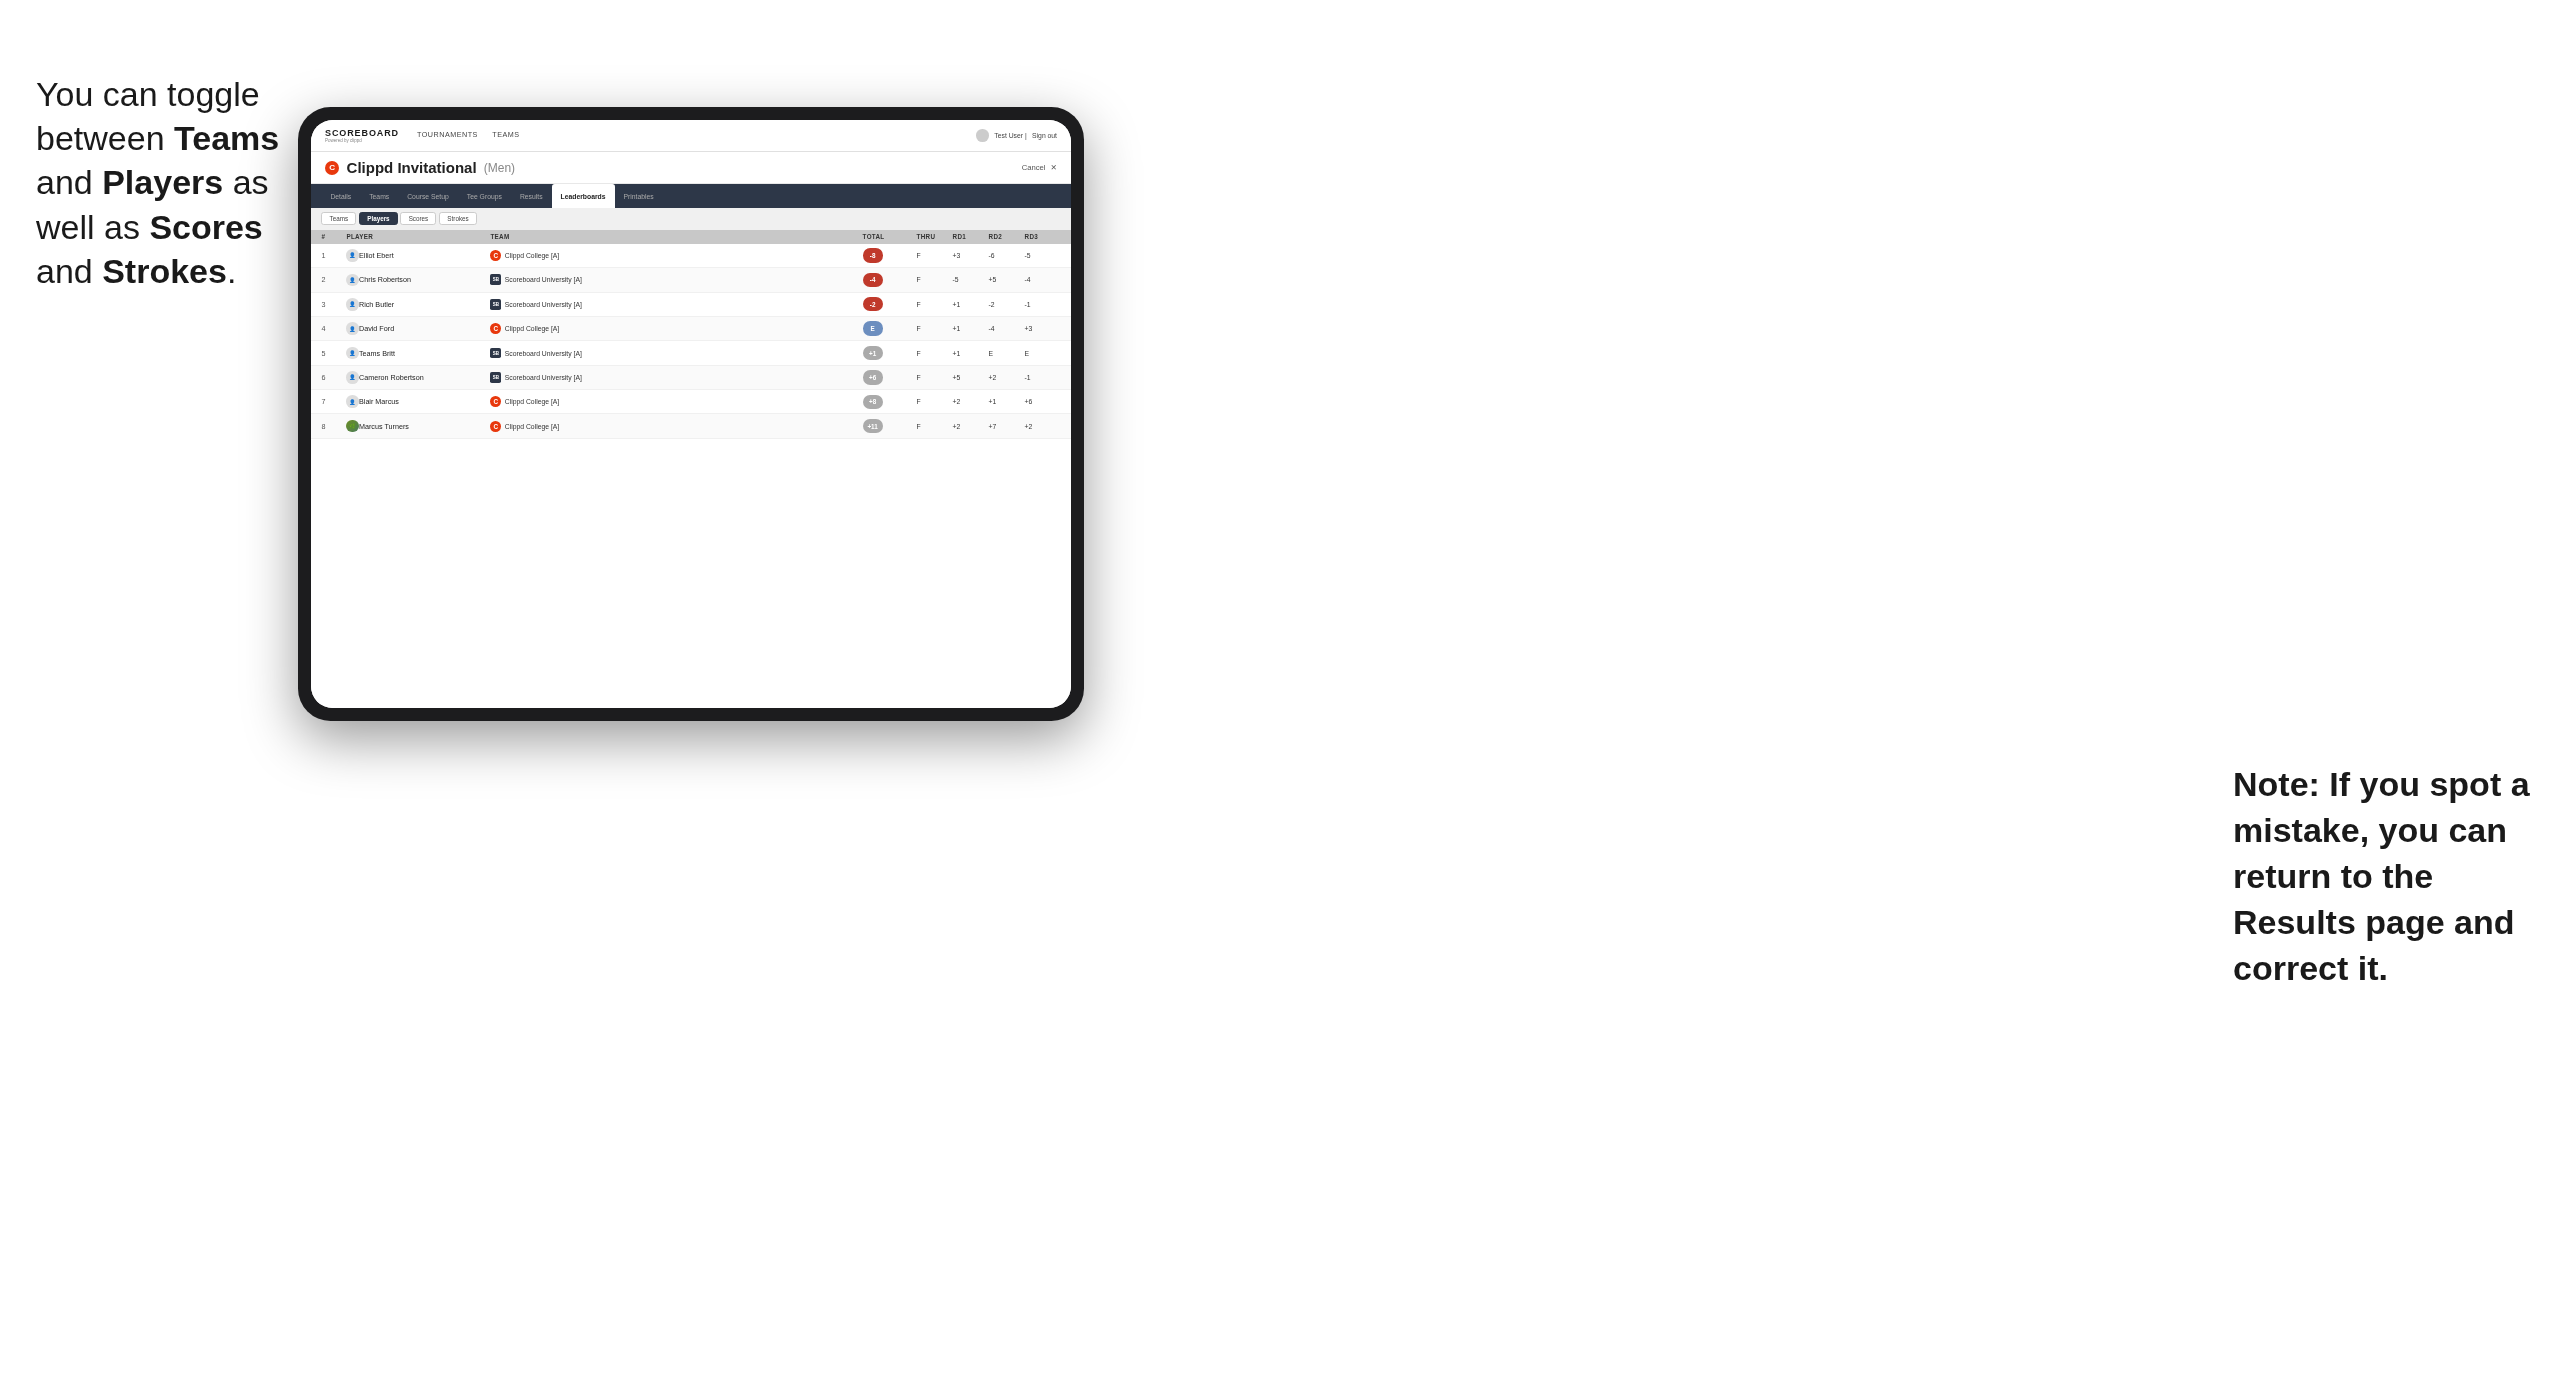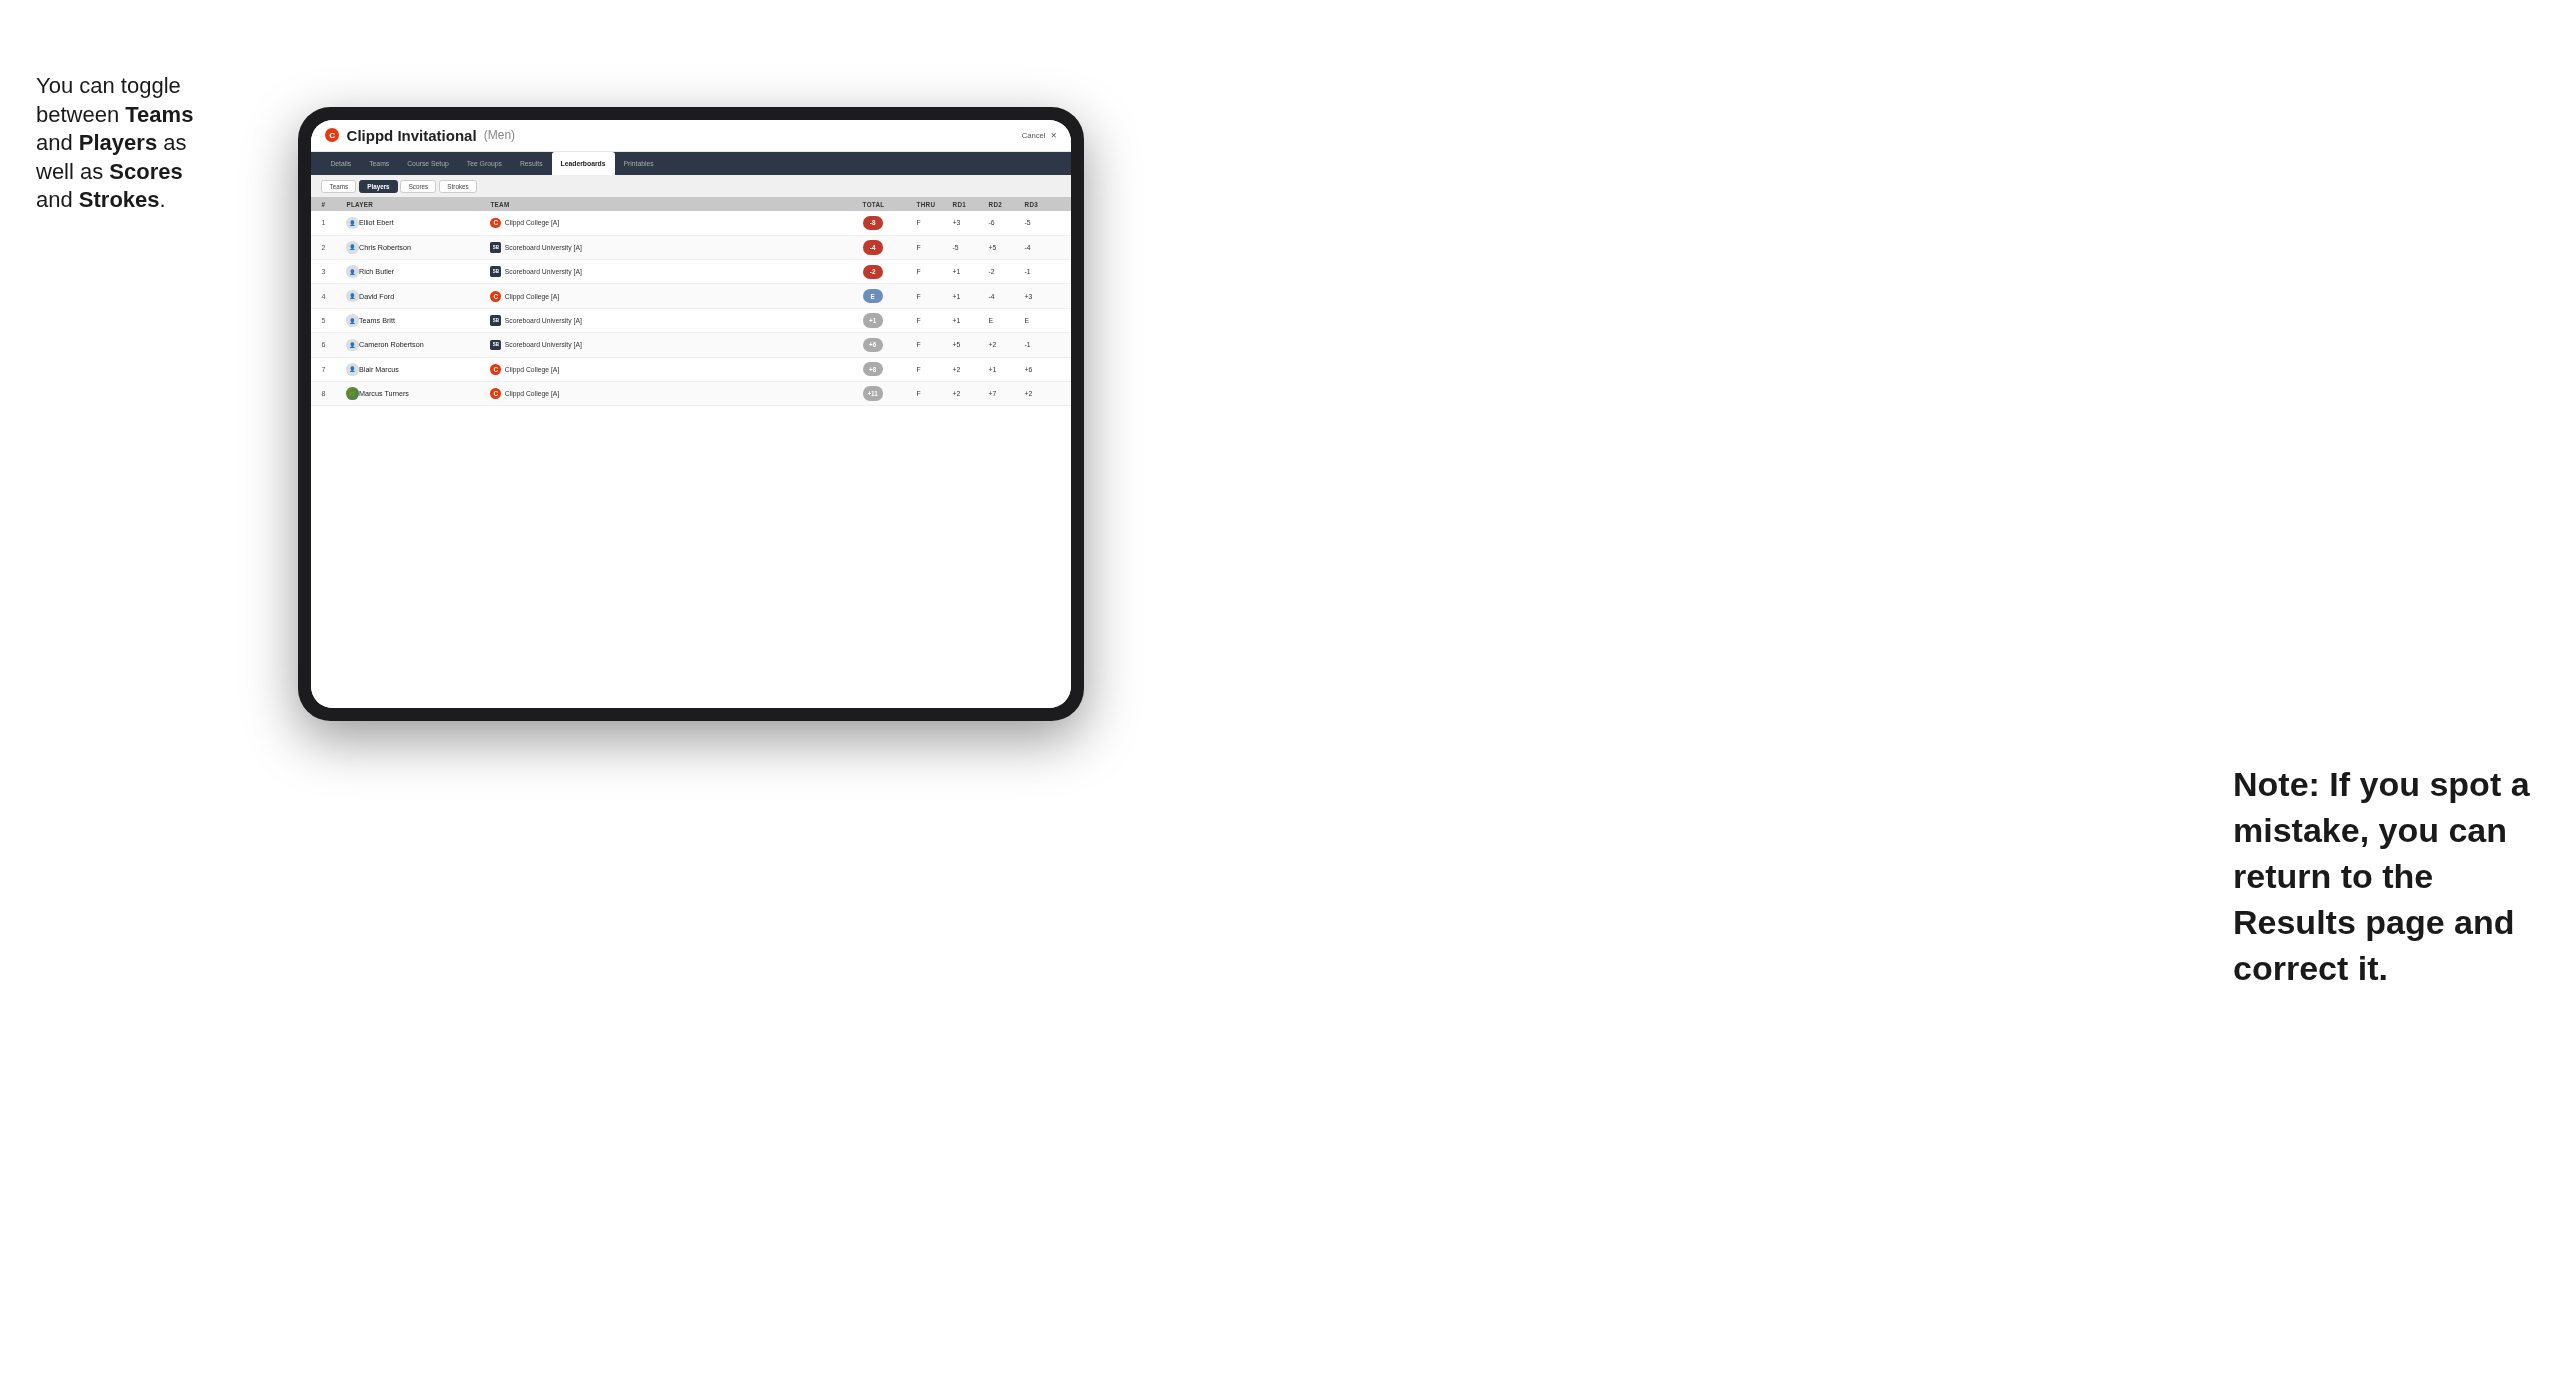--- a/index.html
+++ b/index.html
@@ -18,7 +18,7 @@
       left: 36px;
       top: 72px;
       width: 253px;
-      font-size: 22px;
+      font-size: 34px;
       line-height: 1.3;
       color: #1a1a1a;
     }

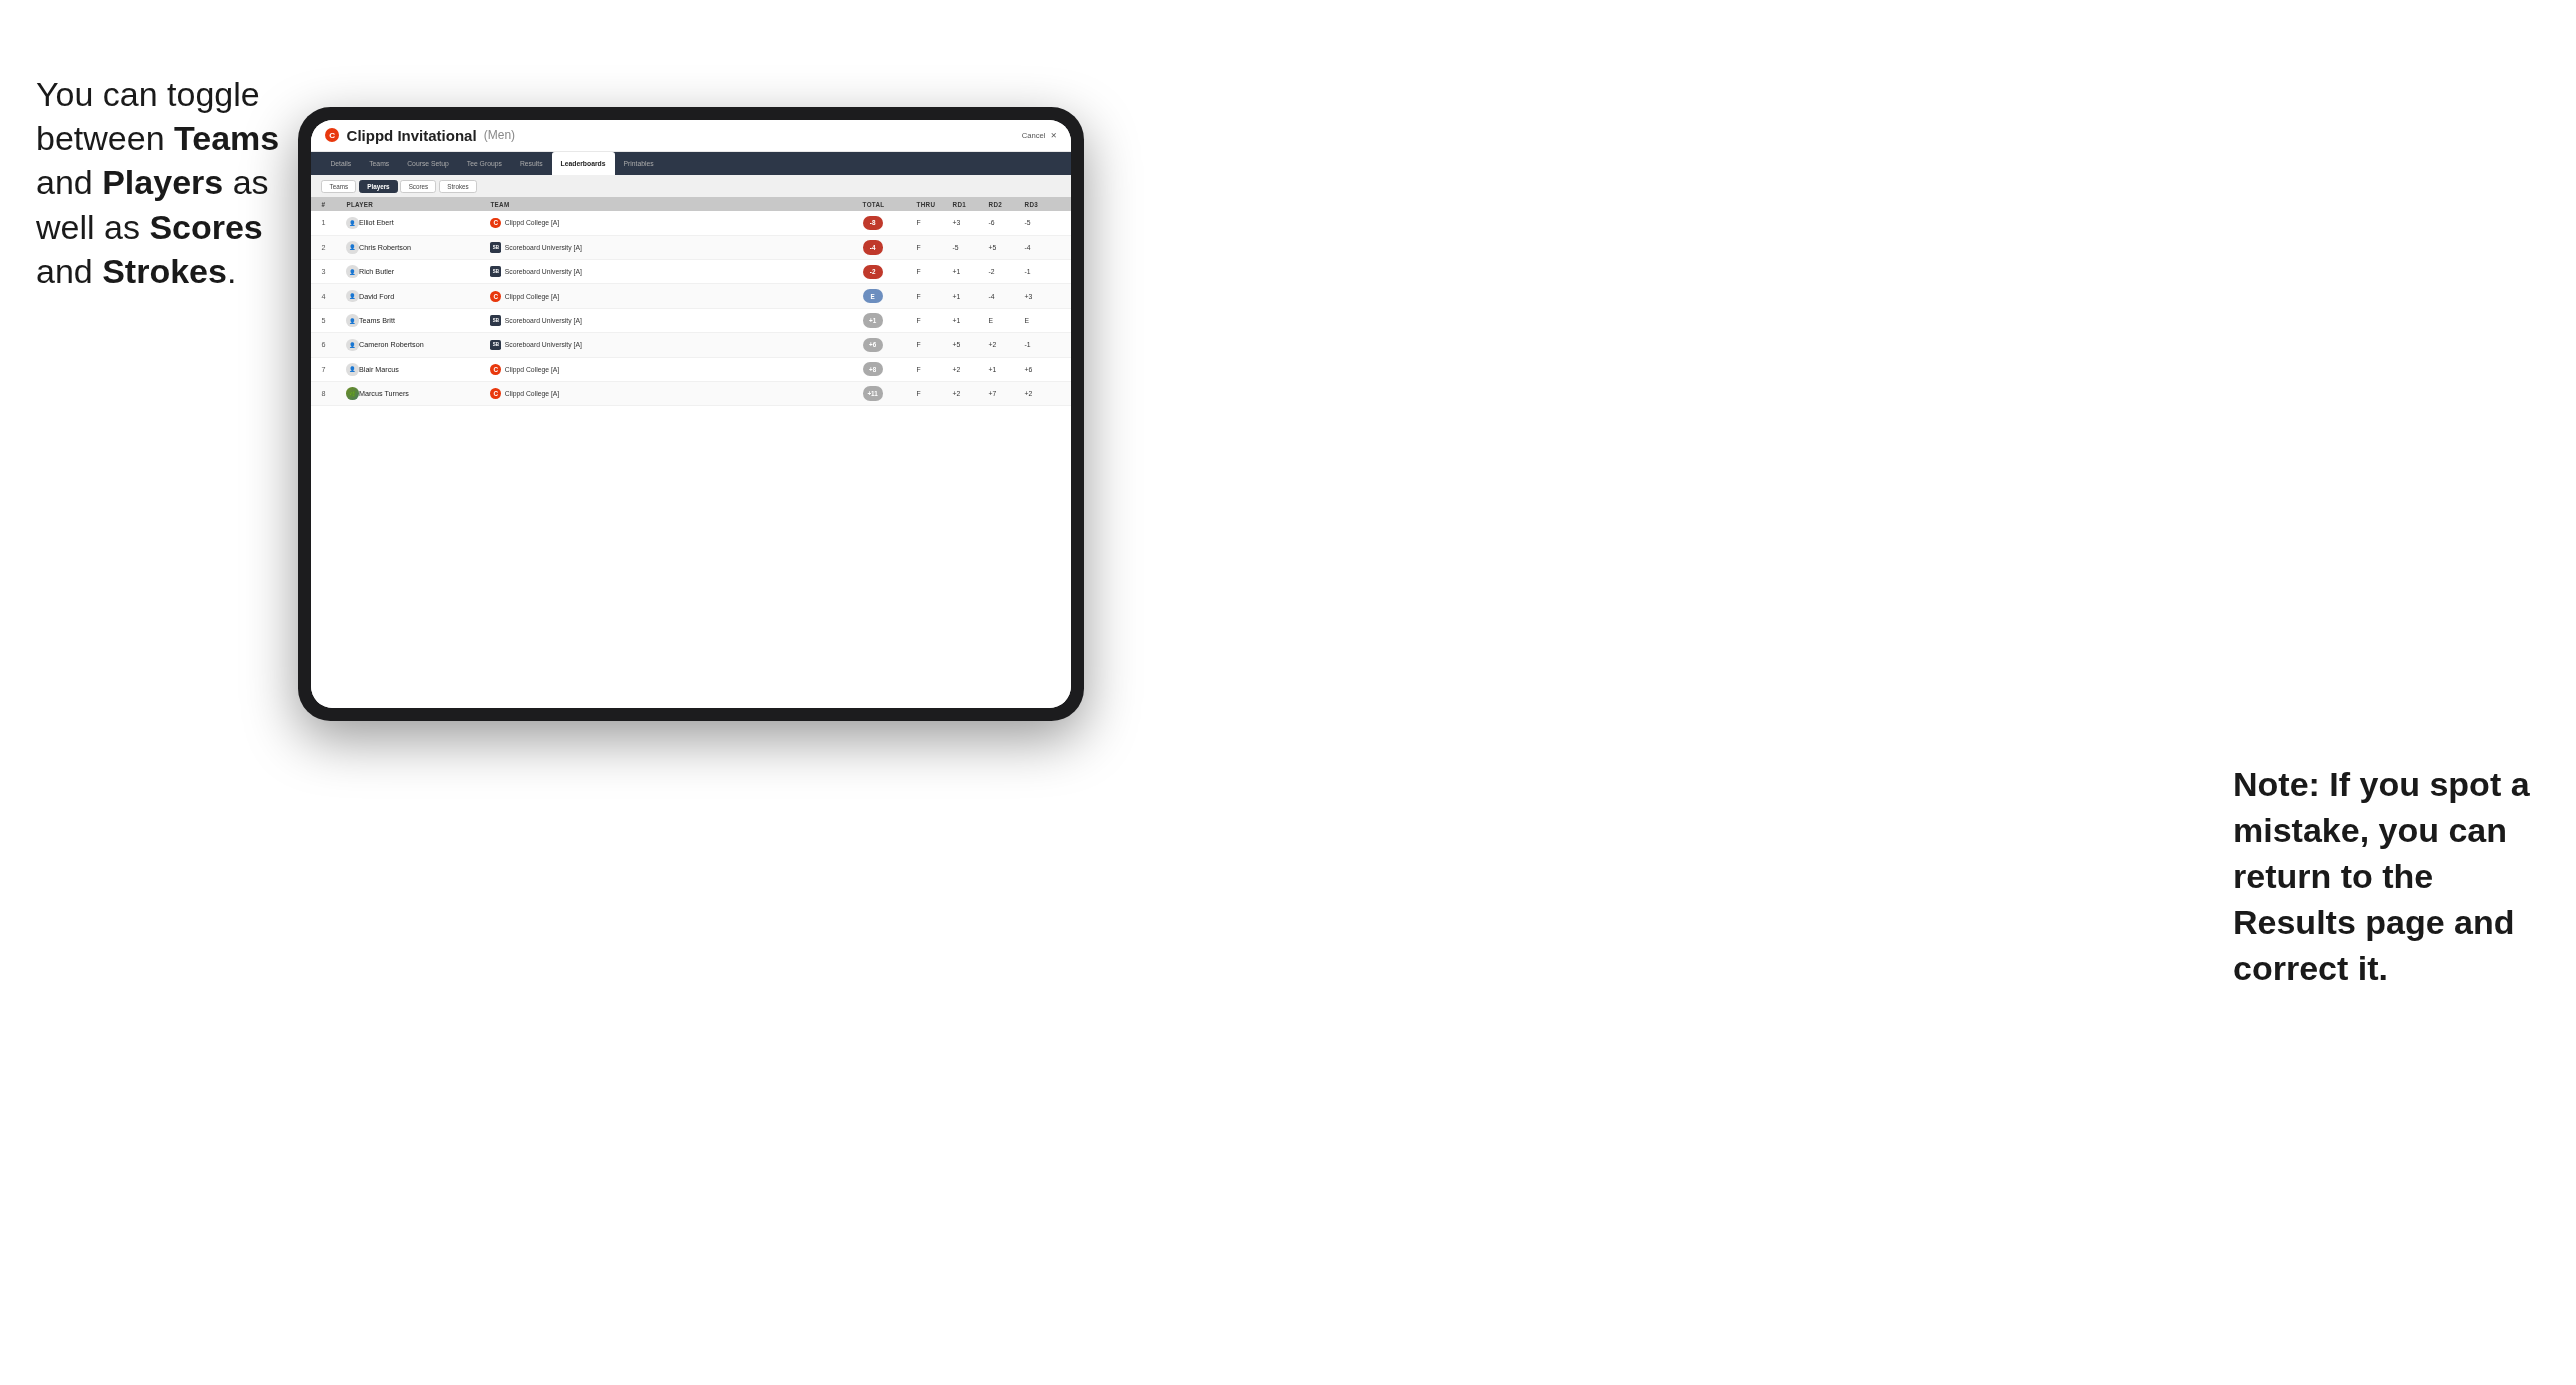--- a/index.html
+++ b/index.html
@@ -355,6 +355,21 @@
 <div class="tablet-frame">
   <div class="tablet-screen">
 
+    <div class="top-nav">
+      <div class="scoreboard-logo">
+        <span class="logo-title">SCOREBOARD</span>
+        <span class="logo-subtitle">Powered by clippd</span>
+      </div>
+      <div class="nav-links">
+        <span class="nav-link">TOURNAMENTS</span>
+        <span class="nav-link">TEAMS</span>
+      </div>
+      <div class="nav-right">
+        <div class="user-avatar-small"></div>
+        <span>Test User |</span>
+        <span>Sign out</span>
+      </div>
+    </div>
 
     <div class="tournament-header">
       <div class="tournament-title-row">

